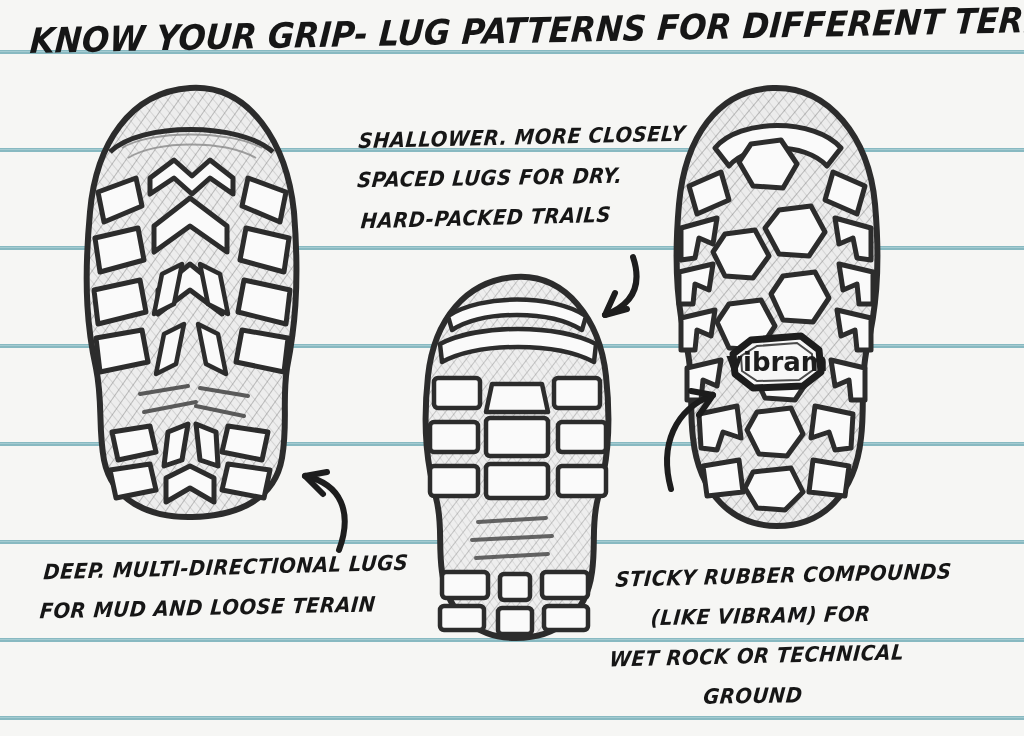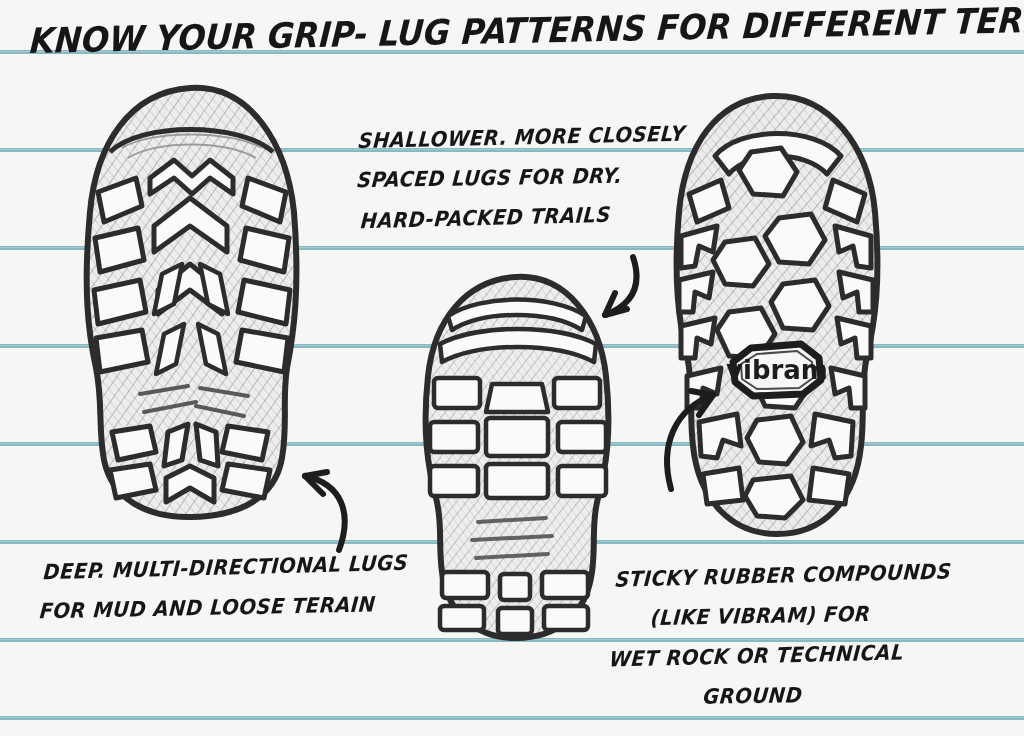--- a/index.html
+++ b/index.html
@@ -274,7 +274,7 @@
     </svg>
   </div>
 
-  <div class="sole-wrap" id="sole-right" style="left:655px; top:90px;">
+  <div class="sole-wrap" id="sole-right" style="left:655px; top:82px;">
     <svg width="250" height="470" viewBox="0 0 250 470">
       <defs>
         <pattern id="hatchE" width="9" height="9" patternTransform="rotate(40)" patternUnits="userSpaceOnUse">

